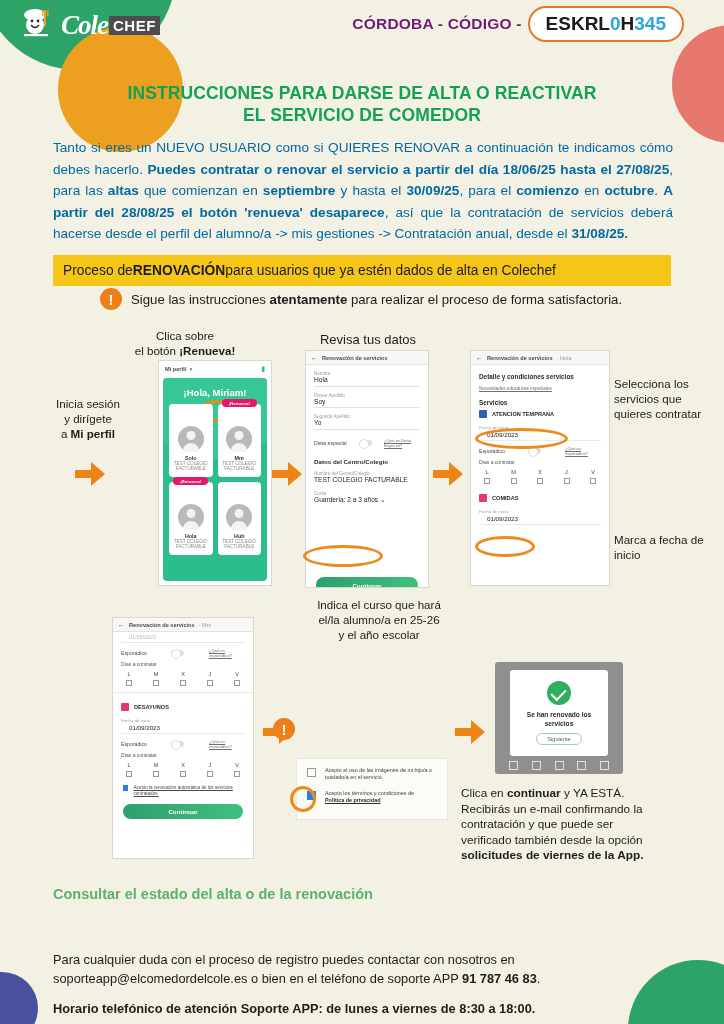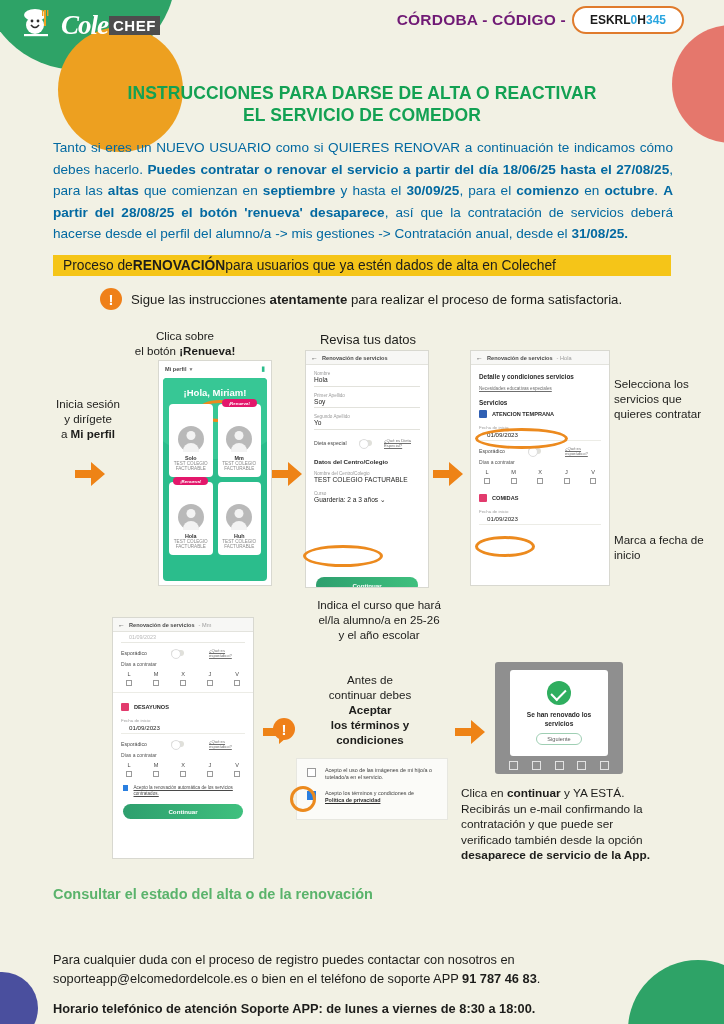--- a/index.html
+++ b/index.html
@@ -28,7 +28,7 @@
   
   .hdr-code{position:absolute;right:40px;top:6px;display:flex;align-items:center;gap:6px;}
   .hdr-city{color:#701a75;font-weight:700;font-size:15.5px;letter-spacing:.2px;}
-  .hdr-pill{border:2.5px solid #e07b2c;border-radius:18px;background:#ffffff;padding:5px 16px;font-weight:700;font-size:12px;color:#1b1b1b;}
+  .hdr-pill{border:2.5px solid #e07b2c;border-radius:18px;background:#ffffff;padding:5px 16px;font-weight:700;font-size:19px;color:#1b1b1b;}
   .hdr-pill .blue{color:#2aa6e0;}
 
   

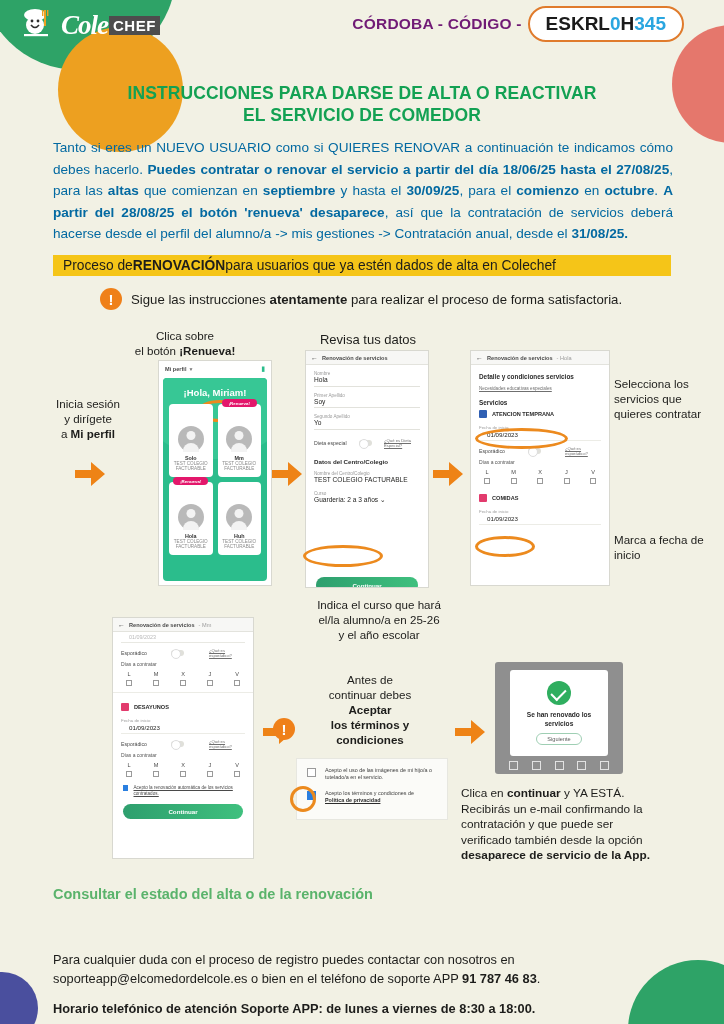--- a/index.html
+++ b/index.html
@@ -39,7 +39,7 @@
   .intro b{font-weight:700;}
 
   
-  .band{position:absolute;left:53px;top:255px;width:618px;height:21px;background:#f5c518;display:flex;align-items:center;padding-left:10px;box-sizing:border-box;font-size:13.8px;color:#1d1d1b;}
+  .band{position:absolute;left:53px;top:255px;width:618px;height:31px;background:#f5c518;display:flex;align-items:center;padding-left:10px;box-sizing:border-box;font-size:13.8px;color:#1d1d1b;}
   .band b{font-weight:700;text-align:center;}
 
   .note{position:absolute;left:100px;top:288px;display:flex;align-items:center;gap:9px;font-size:13.2px;color:#1d1d1b;}

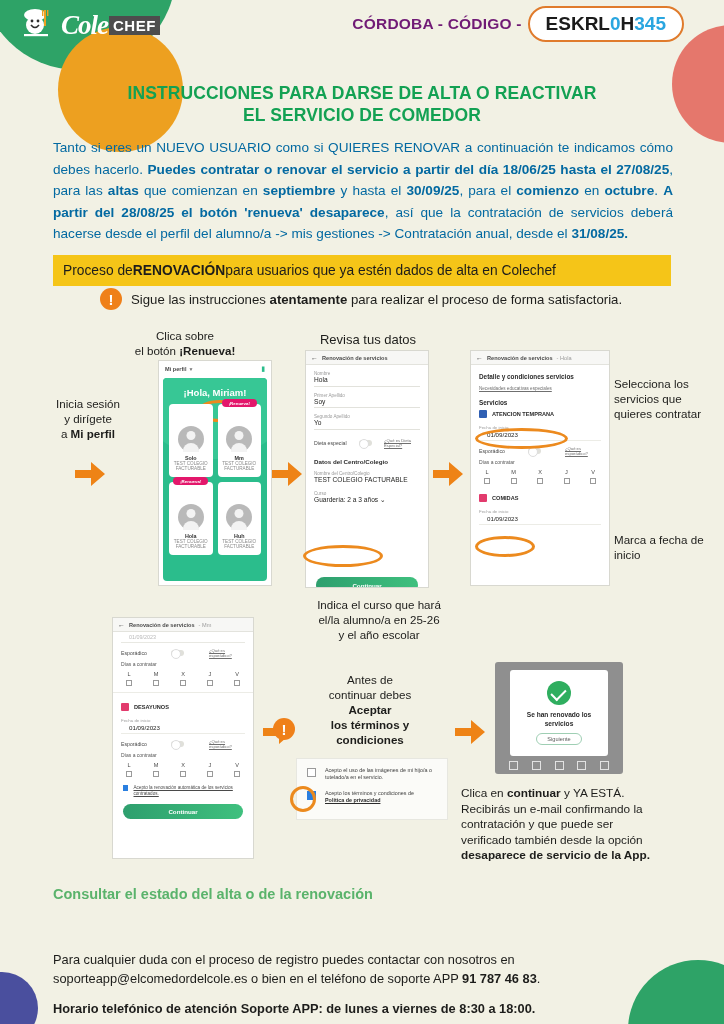--- a/index.html
+++ b/index.html
@@ -416,13 +416,6 @@
     <div style="margin:7px 10px 0 10px;height:15px;border-radius:10px;background:linear-gradient(90deg,#2e9f6e,#3fc07e);color:#fff;display:flex;align-items:center;justify-content:center;font-size:6.2px;font-weight:700;">Continuar</div>
   </div>
 
-  <div class="cap center" style="left:300px;top:672px;width:140px;">
-    <div>Antes de</div>
-    <div>continuar debes</div>
-    <div style="font-weight:700;">Aceptar</div>
-    <div style="font-weight:700;">los términos y</div>
-    <div style="font-weight:700;">condiciones</div>
-  </div>
   <div class="excl" style="position:absolute;left:273px;top:718px;">!</div>
 
   <div class="terms">

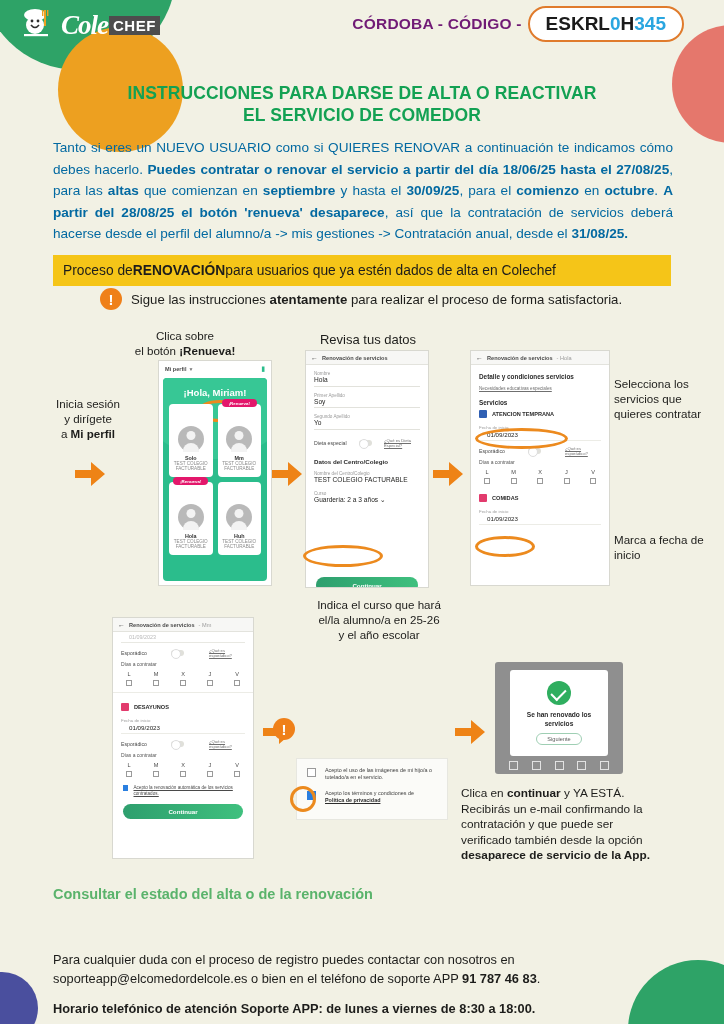--- a/index.html
+++ b/index.html
@@ -446,7 +446,7 @@
   </div>
 
   <div class="cap" style="left:461px;top:786px;width:200px;line-height:15.5px;font-size:11.8px;">
-    Clica en <b>continuar</b> y YA ESTÁ. Recibirás un e-mail confirmando la contratación y que puede ser verificado también desde la opción <b>desaparece de servicio de la App.</b>
+    Clica en <b>continuar</b> y YA ESTÁ. Recibirás un e-mail confirmando la contratación y que puede ser verificado también desde la opción <b>solicitudes de viernes de la App.</b>
   </div>
 
   <div class="f-title">Consultar el estado del alta o de la renovación</div>

